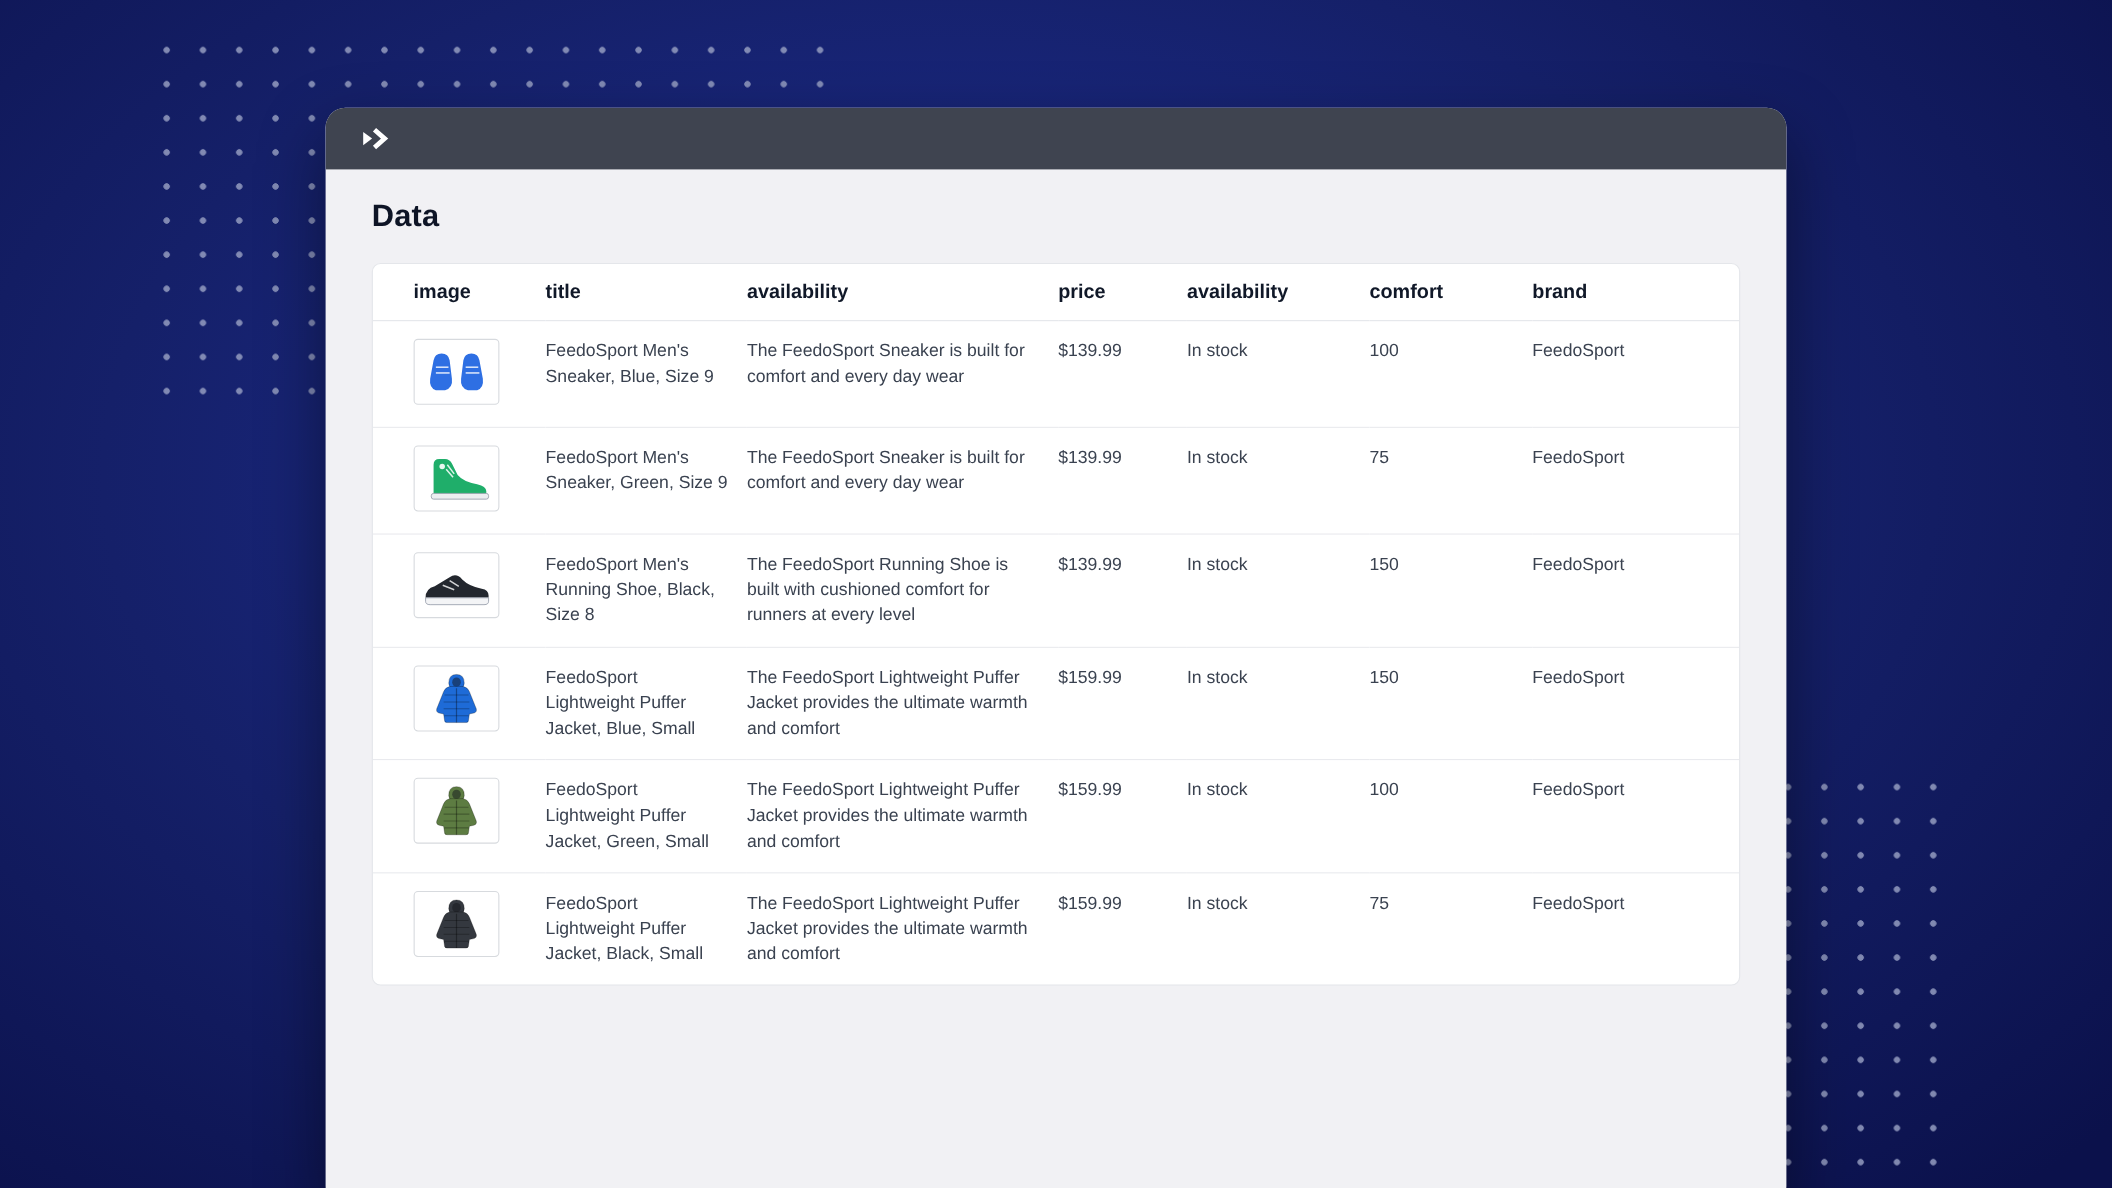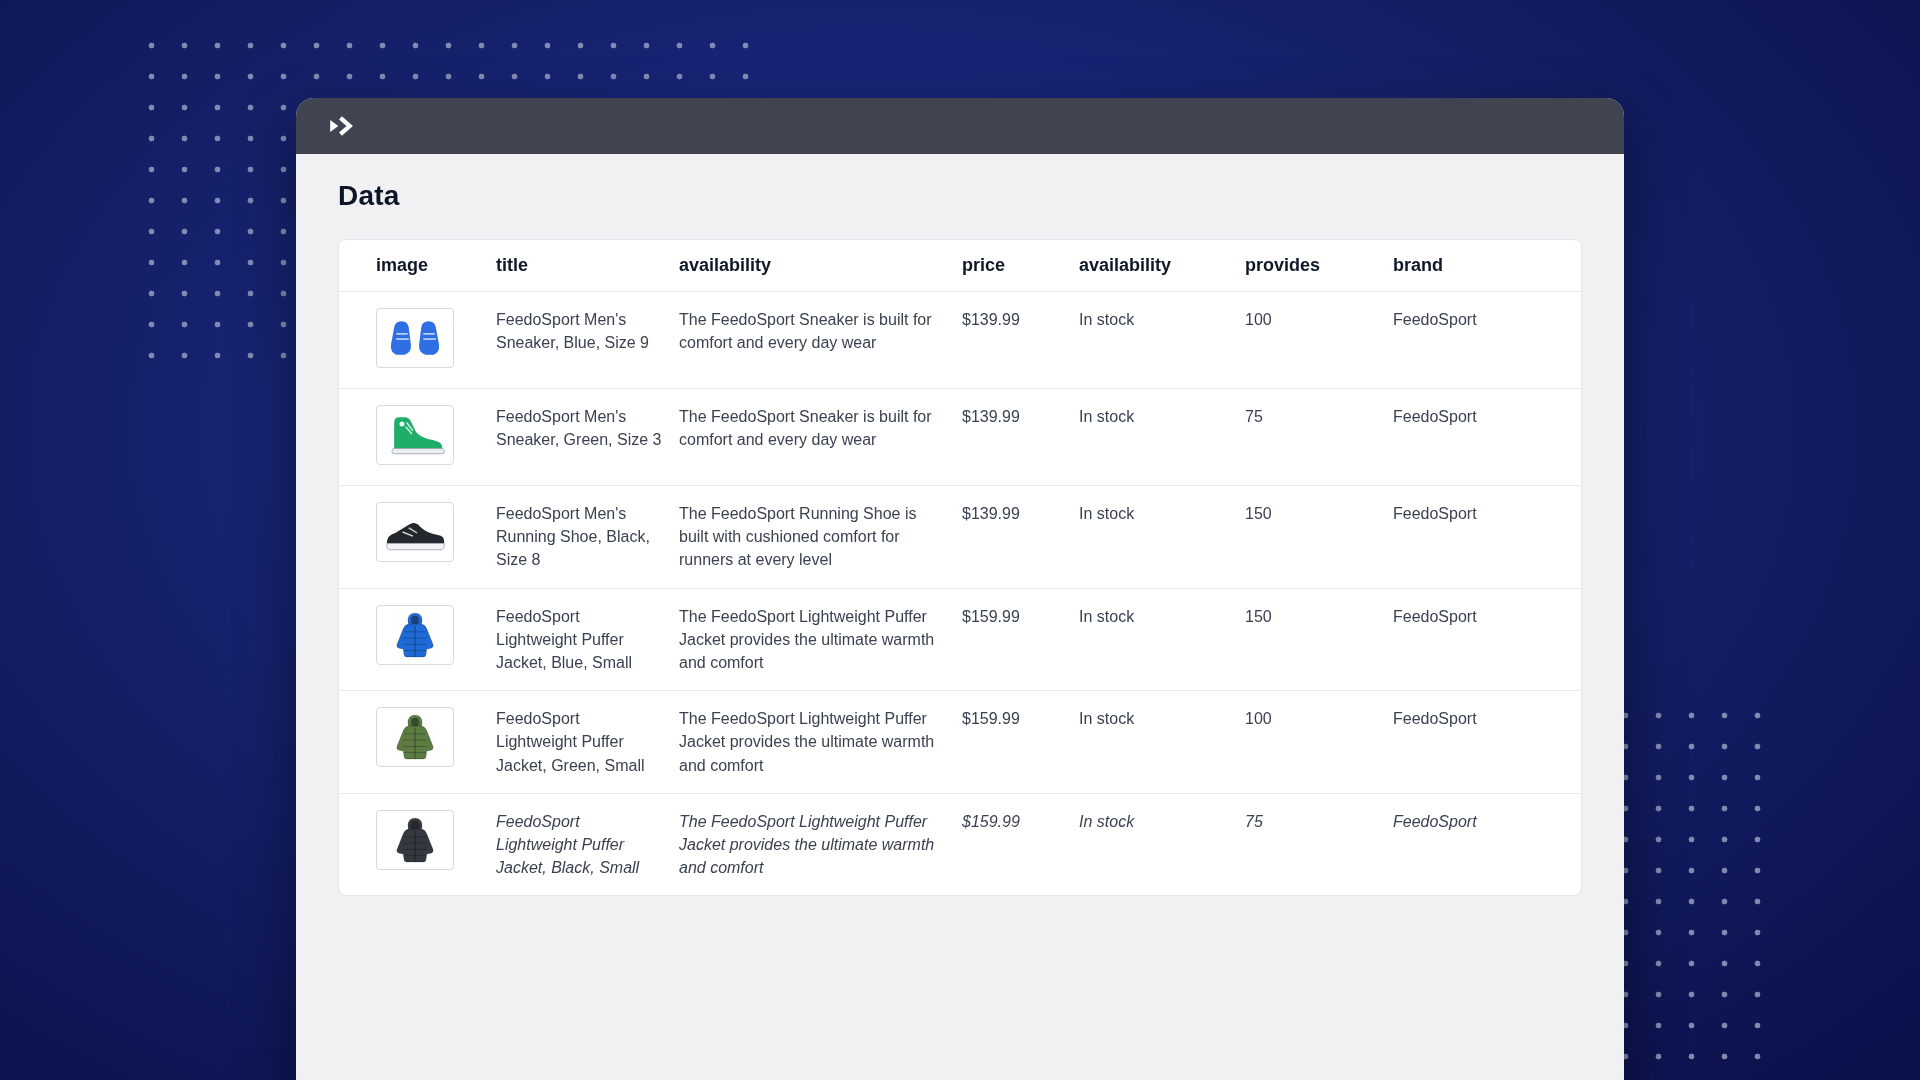--- a/index.html
+++ b/index.html
@@ -106,7 +106,7 @@
               <th>availability</th>
               <th>price</th>
               <th>availability</th>
-              <th>provides</th>
+              <th>comfort</th>
               <th>brand</th>
             </tr>
         </thead>

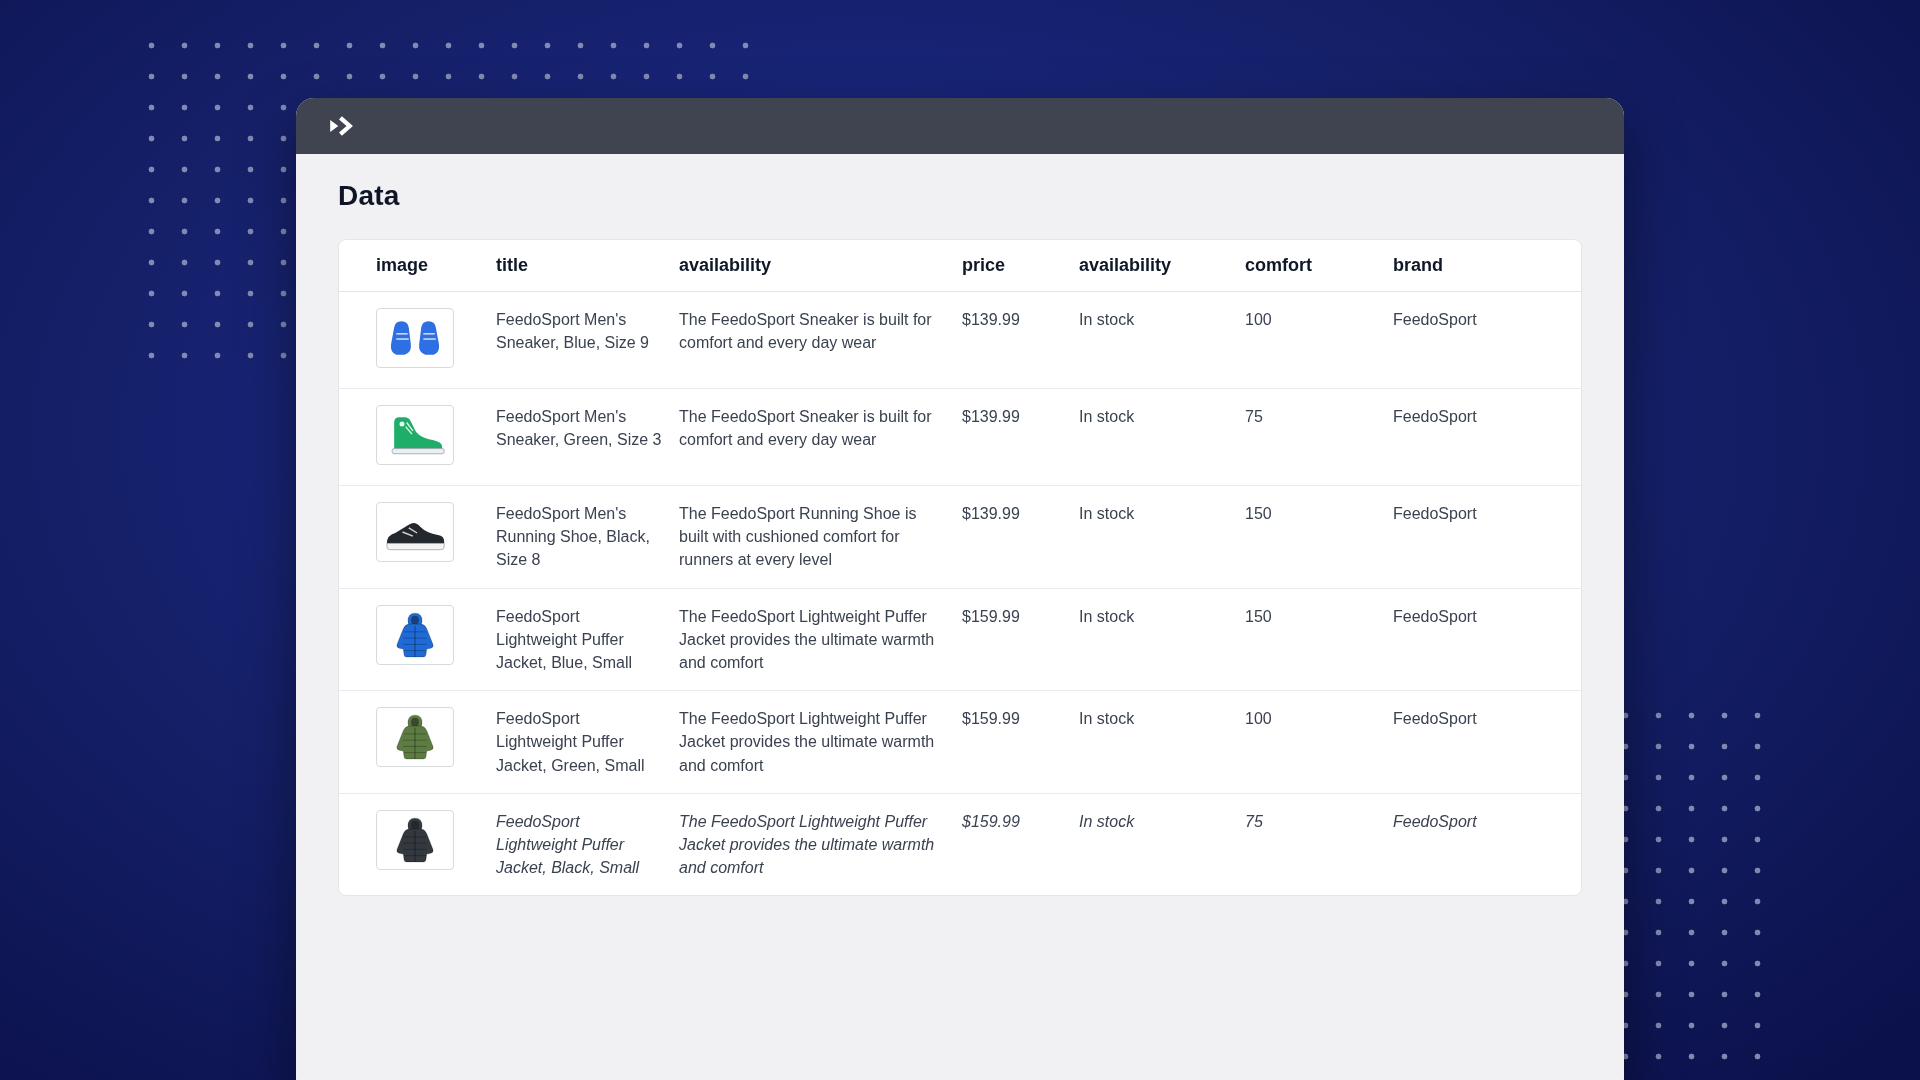--- a/index.html
+++ b/index.html
@@ -146,7 +146,7 @@
   </svg>
                 </div>
               </td>
-              <td>FeedoSport Men's Sneaker, Green, Size 3</td>
+              <td>FeedoSport Men's Sneaker, Green, Size 9</td>
               <td>The FeedoSport Sneaker is built for comfort and every day wear</td>
               <td>$139.99</td>
               <td>In stock</td>

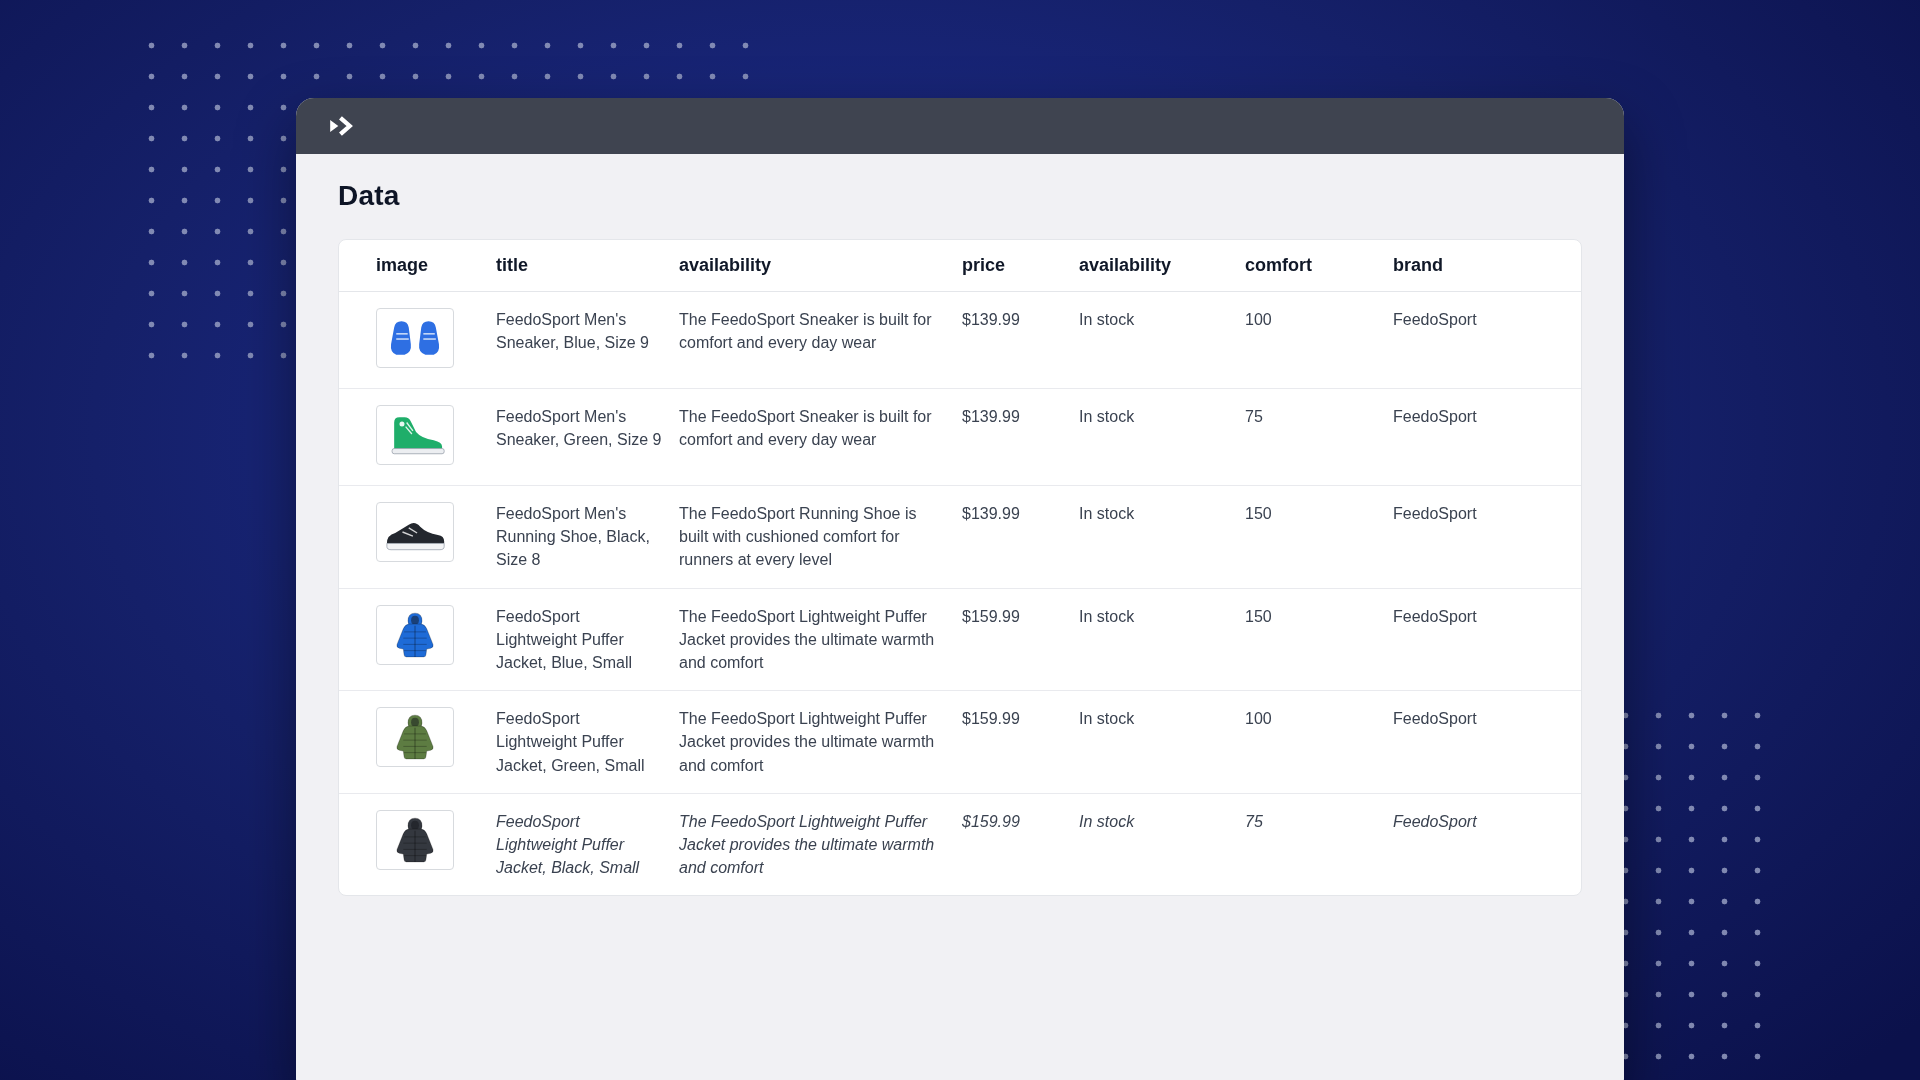--- a/index.html
+++ b/index.html
@@ -60,7 +60,7 @@
     padding:16px 16px 16px 0; border-bottom:1px solid #e9eaee;
   }
   td:first-child { padding-left:37px; }
-  tbody tr:last-child td { border-bottom:none;font-style:italic; }
+  tbody tr:last-child td { border-bottom:none; }
   tbody tr { height:97px; }
   .thumb {
     width:78px; height:60px; background:#fff; border:1px solid #d7dade; border-radius:4px;

